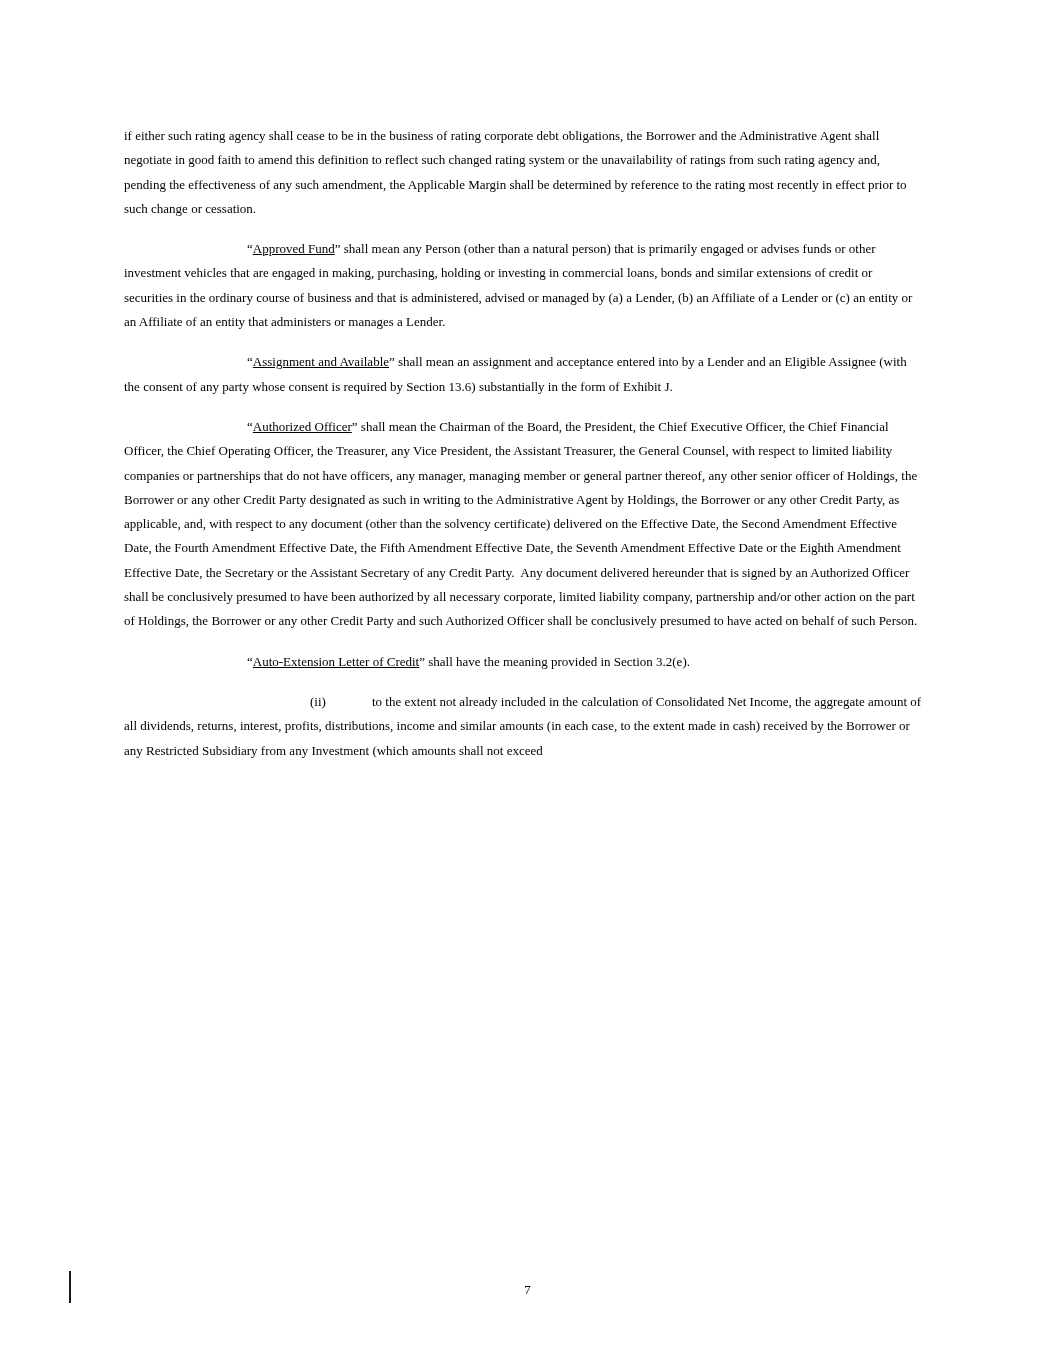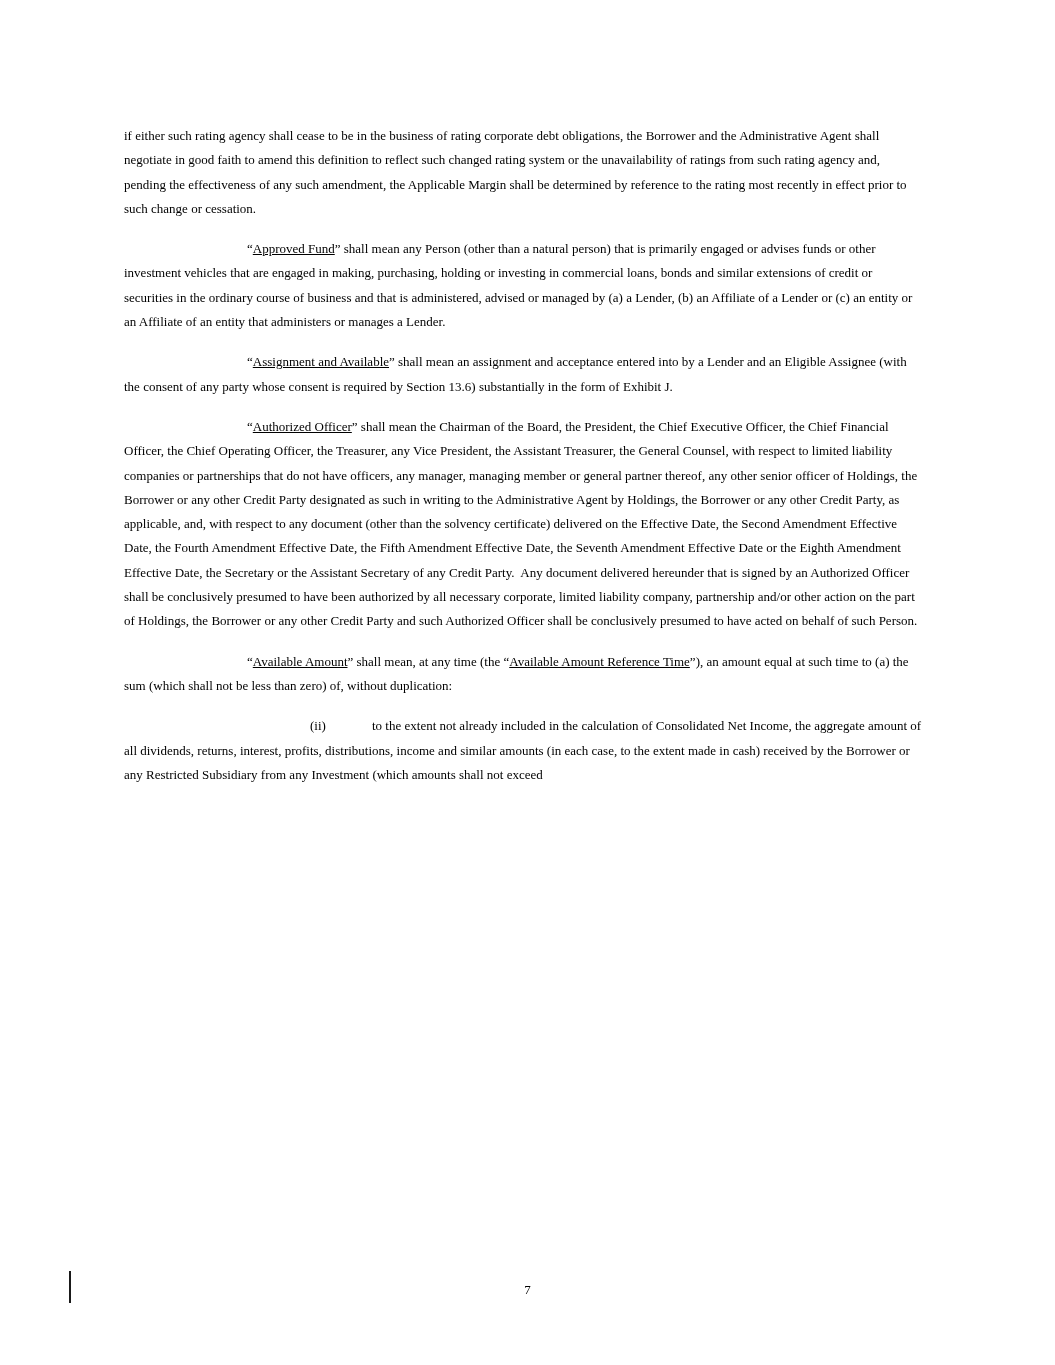--- a/index.html
+++ b/index.html
@@ -64,6 +64,7 @@
       <p class="para indent"><span>“</span><span class="u">Approved Fund</span><span>” shall mean any Person (other than a natural person) that is primarily engaged or advises funds or other investment vehicles that are engaged in making, purchasing, holding or investing in commercial loans, bonds and similar extensions of credit or securities in the ordinary course of business and that is administered, advised or managed by (a) a Lender, (b) an Affiliate of a Lender or (c) an entity or an Affiliate of an entity that administers or manages a Lender.</span></p>
       <p class="para indent"><span>“</span><span class="u">Assignment and Available</span><span>” shall mean an assignment and acceptance entered into by a Lender and an Eligible Assignee (with the consent of any party whose consent is required by Section 13.6) substantially in the form of Exhibit J.</span></p>
       <p class="para indent"><span>“</span><span class="u">Authorized Officer</span><span>” shall mean the Chairman of the Board, the President, the Chief Executive Officer, the Chief Financial Officer, the Chief Operating Officer, the Treasurer, any Vice President, the Assistant Treasurer, the General Counsel, with respect to limited liability companies or partnerships that do not have officers, any manager, managing member or general partner thereof, any other senior officer of Holdings, the Borrower or any other Credit Party designated as such in writing to the Administrative Agent by Holdings, the Borrower or any other Credit Party, as applicable, and, with respect to any document (other than the solvency certificate) delivered on the Effective Date, the Second Amendment Effective Date, the Fourth Amendment Effective Date, the Fifth Amendment Effective Date, the Seventh Amendment Effective Date or the Eighth Amendment Effective Date, the Secretary or the Assistant Secretary of any Credit Party.  Any document delivered hereunder that is signed by an Authorized Officer shall be conclusively presumed to have been authorized by all necessary corporate, limited liability company, partnership and/or other action on the part of Holdings, the Borrower or any other Credit Party and such Authorized Officer shall be conclusively presumed to have acted on behalf of such Person.</span></p>
+      <p class="para indent"><span>“</span><span class="u">Auto-Extension Letter of Credit</span><span>” shall have the meaning provided in Section 3.2(e).</span></p>
       <p class="para indent"><span>“</span><span class="u">Available Amount</span><span>” shall mean, at any time (the “</span><span class="u">Available Amount Reference Time</span><span>”), an amount equal at such time to (a) the sum (which shall not be less than zero) of, without duplication:</span></p>
       <p class="para sub"><span class="sub-label">(ii)</span><span>to the extent not already included in the calculation of Consolidated Net Income, the aggregate amount of all dividends, returns, interest, profits, distributions, income and similar amounts (in each case, to the extent made in cash) received by the Borrower or any Restricted Subsidiary from any Investment (which amounts shall not exceed</span></p>
     </div>

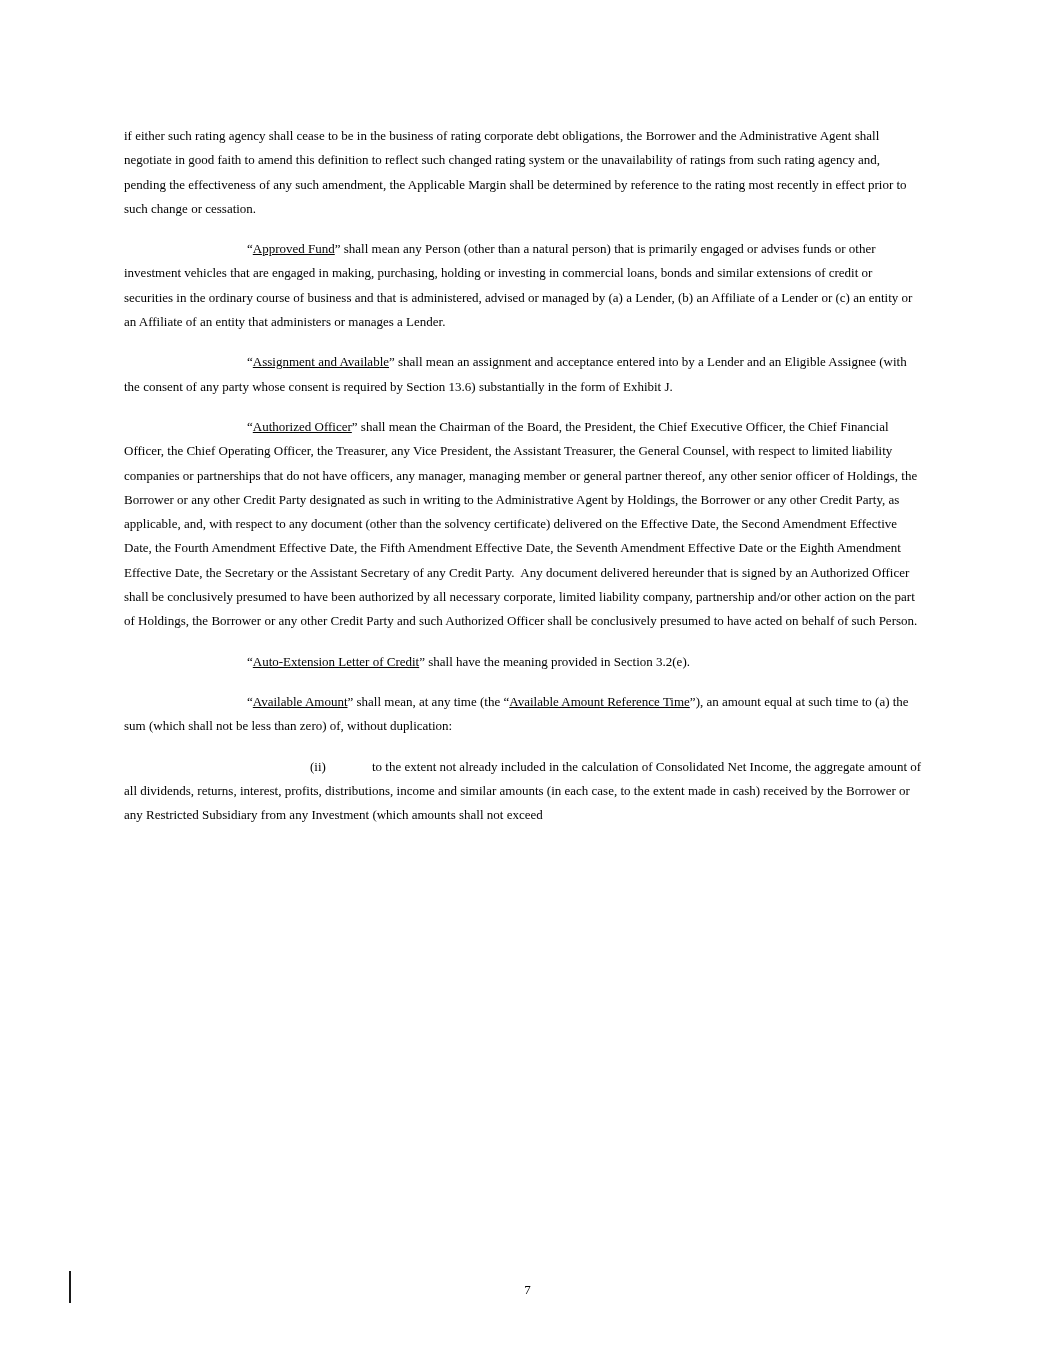--- a/index.html
+++ b/index.html
@@ -65,7 +65,6 @@
       <p class="para indent"><span>“</span><span class="u">Assignment and Available</span><span>” shall mean an assignment and acceptance entered into by a Lender and an Eligible Assignee (with the consent of any party whose consent is required by Section 13.6) substantially in the form of Exhibit J.</span></p>
       <p class="para indent"><span>“</span><span class="u">Authorized Officer</span><span>” shall mean the Chairman of the Board, the President, the Chief Executive Officer, the Chief Financial Officer, the Chief Operating Officer, the Treasurer, any Vice President, the Assistant Treasurer, the General Counsel, with respect to limited liability companies or partnerships that do not have officers, any manager, managing member or general partner thereof, any other senior officer of Holdings, the Borrower or any other Credit Party designated as such in writing to the Administrative Agent by Holdings, the Borrower or any other Credit Party, as applicable, and, with respect to any document (other than the solvency certificate) delivered on the Effective Date, the Second Amendment Effective Date, the Fourth Amendment Effective Date, the Fifth Amendment Effective Date, the Seventh Amendment Effective Date or the Eighth Amendment Effective Date, the Secretary or the Assistant Secretary of any Credit Party.  Any document delivered hereunder that is signed by an Authorized Officer shall be conclusively presumed to have been authorized by all necessary corporate, limited liability company, partnership and/or other action on the part of Holdings, the Borrower or any other Credit Party and such Authorized Officer shall be conclusively presumed to have acted on behalf of such Person.</span></p>
       <p class="para indent"><span>“</span><span class="u">Auto-Extension Letter of Credit</span><span>” shall have the meaning provided in Section 3.2(e).</span></p>
-      <p class="para indent"><span>“</span><span class="u">Available Amount</span><span>” shall mean, at any time (the “</span><span class="u">Available Amount Reference Time</span><span>”), an amount equal at such time to (a) the sum (which shall not be less than zero) of, without duplication:</span></p>
       <p class="para sub"><span class="sub-label">(ii)</span><span>to the extent not already included in the calculation of Consolidated Net Income, the aggregate amount of all dividends, returns, interest, profits, distributions, income and similar amounts (in each case, to the extent made in cash) received by the Borrower or any Restricted Subsidiary from any Investment (which amounts shall not exceed</span></p>
     </div>
   <div class="change-bar"></div>

